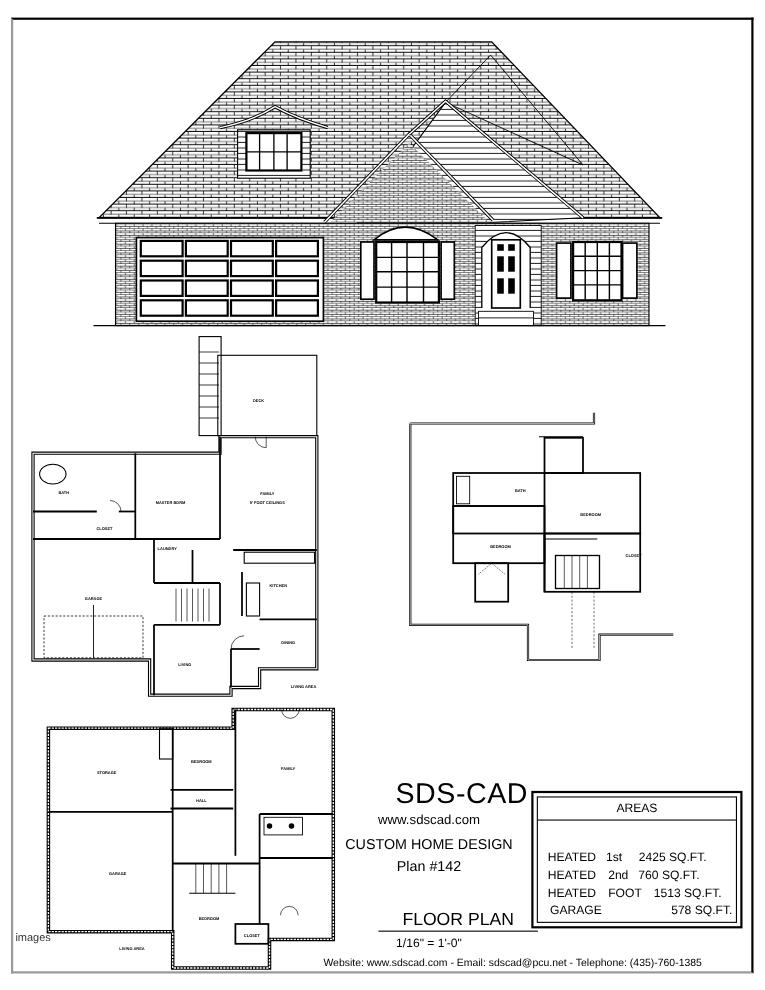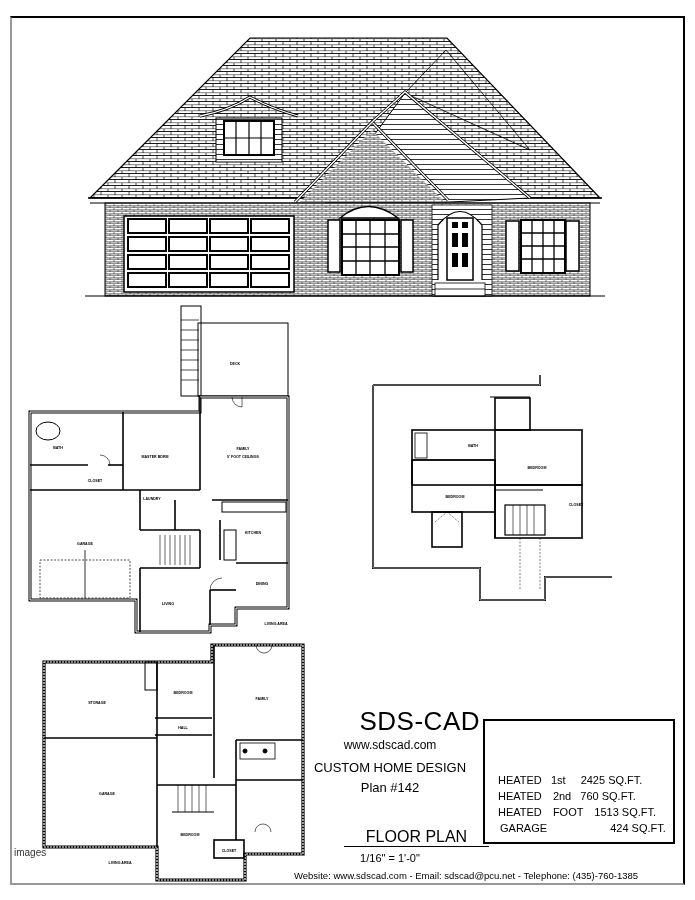--- a/index.html
+++ b/index.html
@@ -293,6 +293,9 @@
 </div>
 
 <div class="areas">
+  <div class="inner">
+    <div class="hdr">AREAS</div>
+  </div>
   <div class="area-row" style="left:13px;top:53px;">
     <span>HEATED</span>
     <span style="margin-left:6px">1st</span>

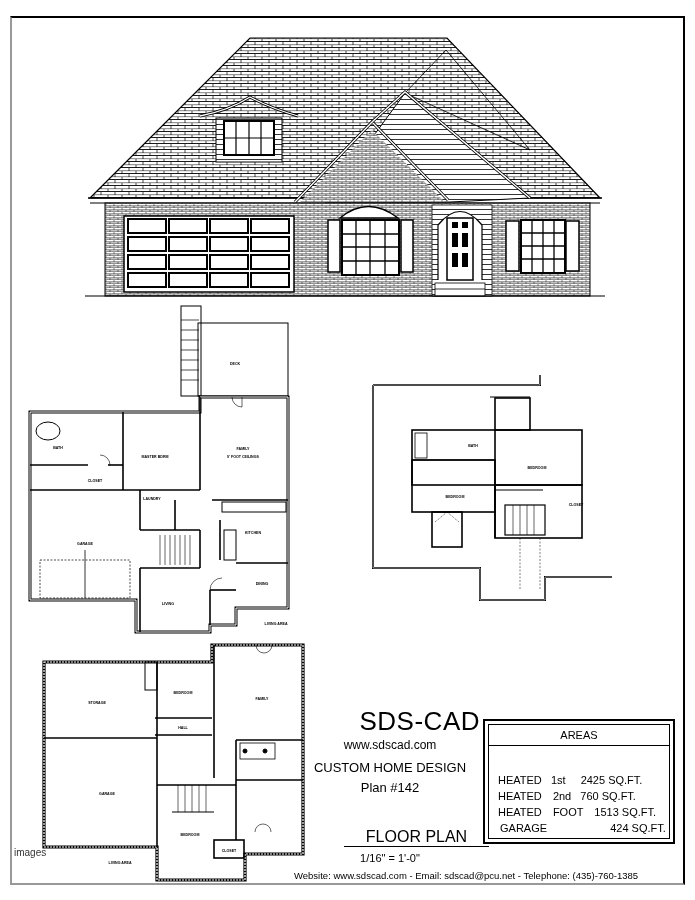--- a/index.html
+++ b/index.html
@@ -313,7 +313,7 @@
   </div>
   <div class="area-row" style="left:15px;top:101px;">
     <span>GARAGE</span>
-    <span style="margin-left:60px">424 SQ.FT.</span>
+    <span style="margin-left:60px">578 SQ.FT.</span>
   </div>
 </div>
 

